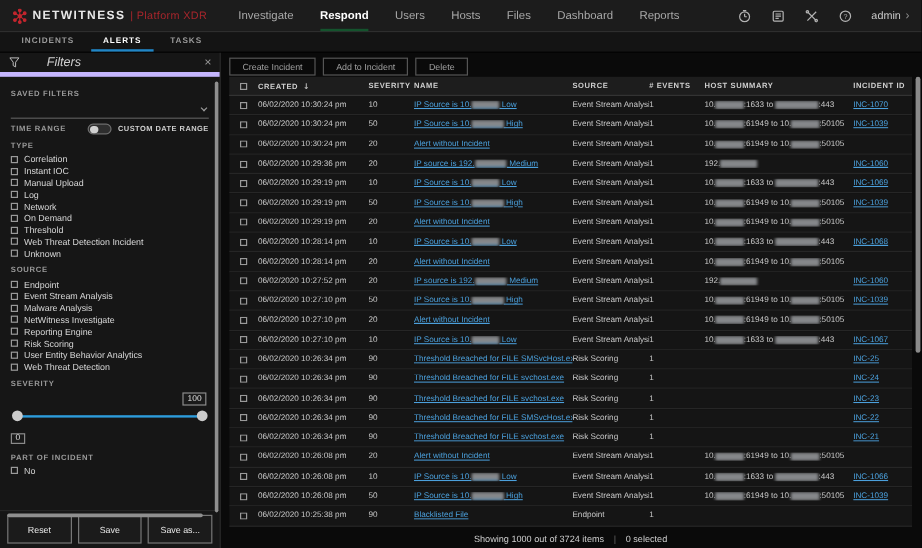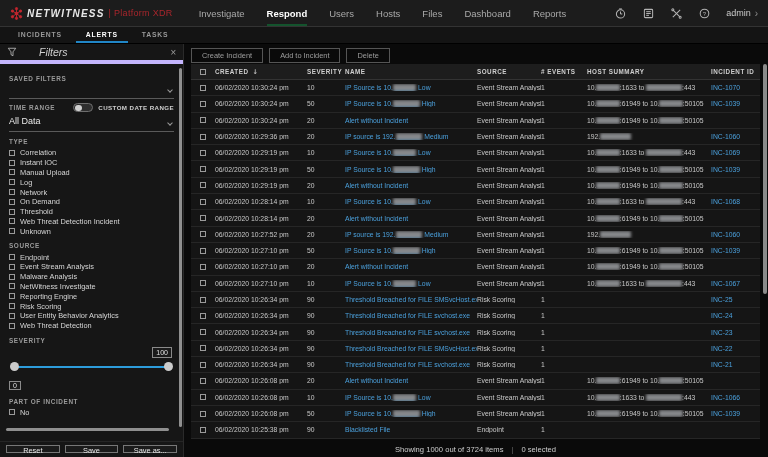--- a/index.html
+++ b/index.html
@@ -11,7 +11,7 @@
   .topbar { height:27px; background:#1c1c1c; border-bottom:1px solid #333;
     display:flex; align-items:center; padding:0 10px; flex:none; }
   .brand { display:flex; align-items:center; gap:4px; margin-right:26px; }
-  .brand-name { color:#e8e8e8; font-size:10px; font-weight:bold; letter-spacing:1.2px;font-style:italic; }
+  .brand-name { color:#e8e8e8; font-size:10px; font-weight:bold; letter-spacing:1.2px; }
   .brand-product { color:#a8262c; font-size:9px; letter-spacing:.3px; }
   .mainnav { display:flex; align-items:center; gap:22px; height:100%; }
   .navitem { color:#a9a9a9; font-size:9.5px; height:100%; display:flex; align-items:center;

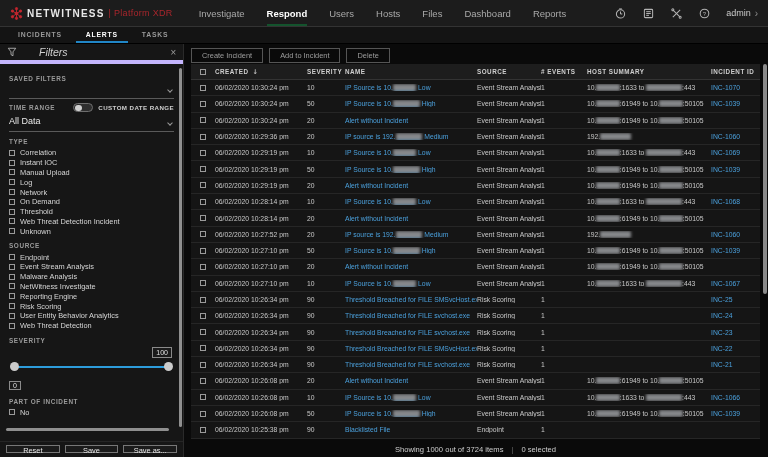--- a/index.html
+++ b/index.html
@@ -197,10 +197,6 @@
             </span>
           <span class="cdr-label">CUSTOM DATE RANGE</span>
         </div>
-        <div class="select-line" style="height:16px;margin-top:4px">
-          <span class="seltext">All Data</span>
-          <span class="chev" style="top:5px"></span>
-        </div>
 
         <div class="f-label">TYPE</div>
         <div id="type-list">

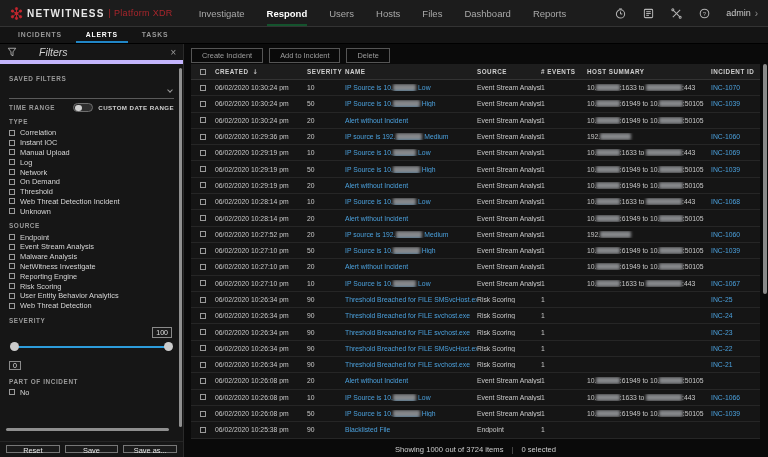--- a/index.html
+++ b/index.html
@@ -65,7 +65,7 @@
   .sev-bottom { margin:1px 0 0 0; }
   .hscroll { position:absolute; left:6px; right:14px; bottom:26px; height:3px; background:#8f8f8f; border-radius:2px; }
   .vscroll-panel { position:absolute; right:1px; top:24px; bottom:30px; width:3px; background:#8f8f8f; border-radius:2px; }
-  .f-buttons { flex:none; height:16px; display:flex; gap:5px; padding:3px 6px 4px 6px; border-top:1px solid #262626; }
+  .f-buttons { flex:none; height:32px; display:flex; gap:5px; padding:3px 6px 4px 6px; border-top:1px solid #262626; }
   .fbtn { flex:1; background:#1b1b1b; border:1px solid #777; color:#e8e8e8; font-size:7.4px;
     font-family:inherit; cursor:pointer; }
 

